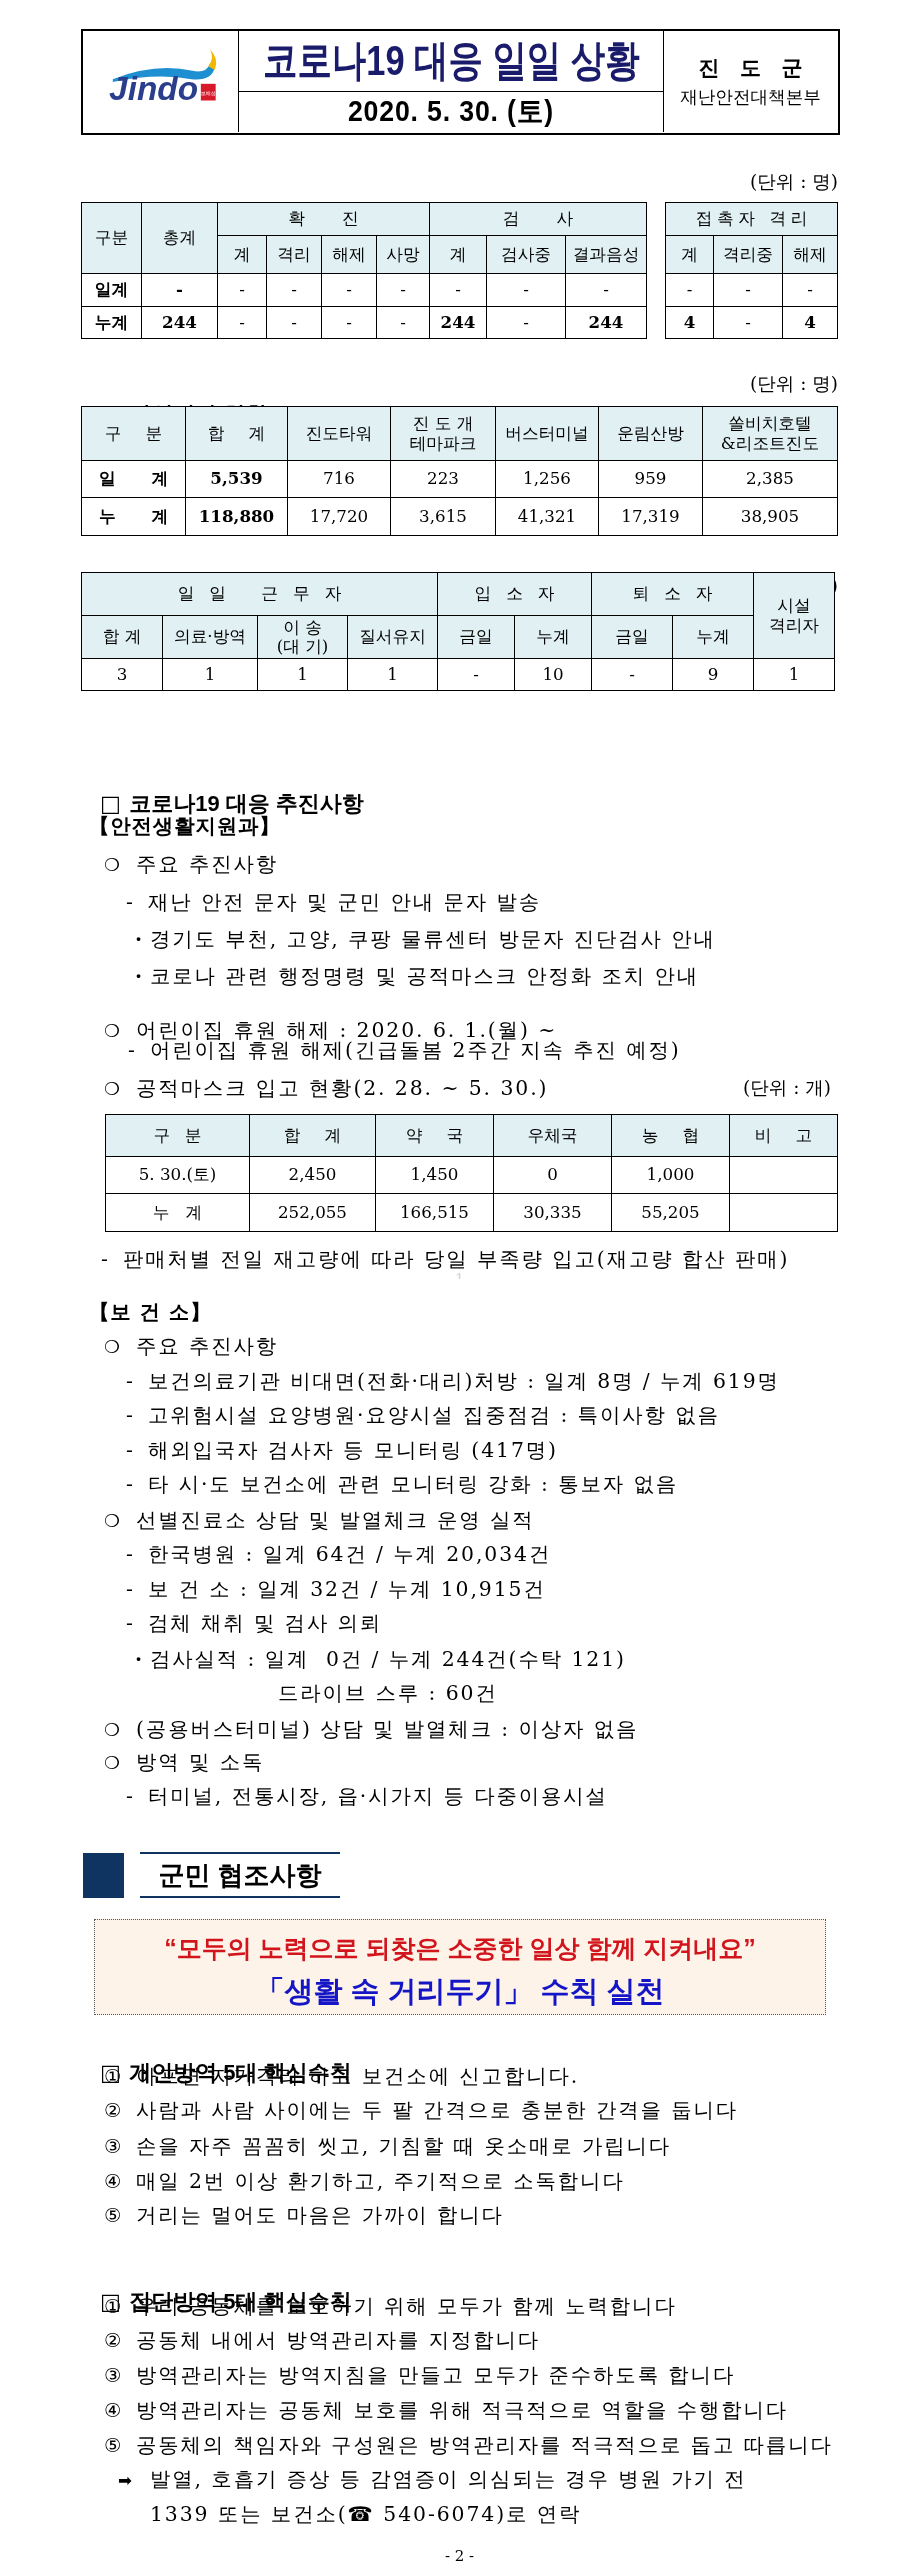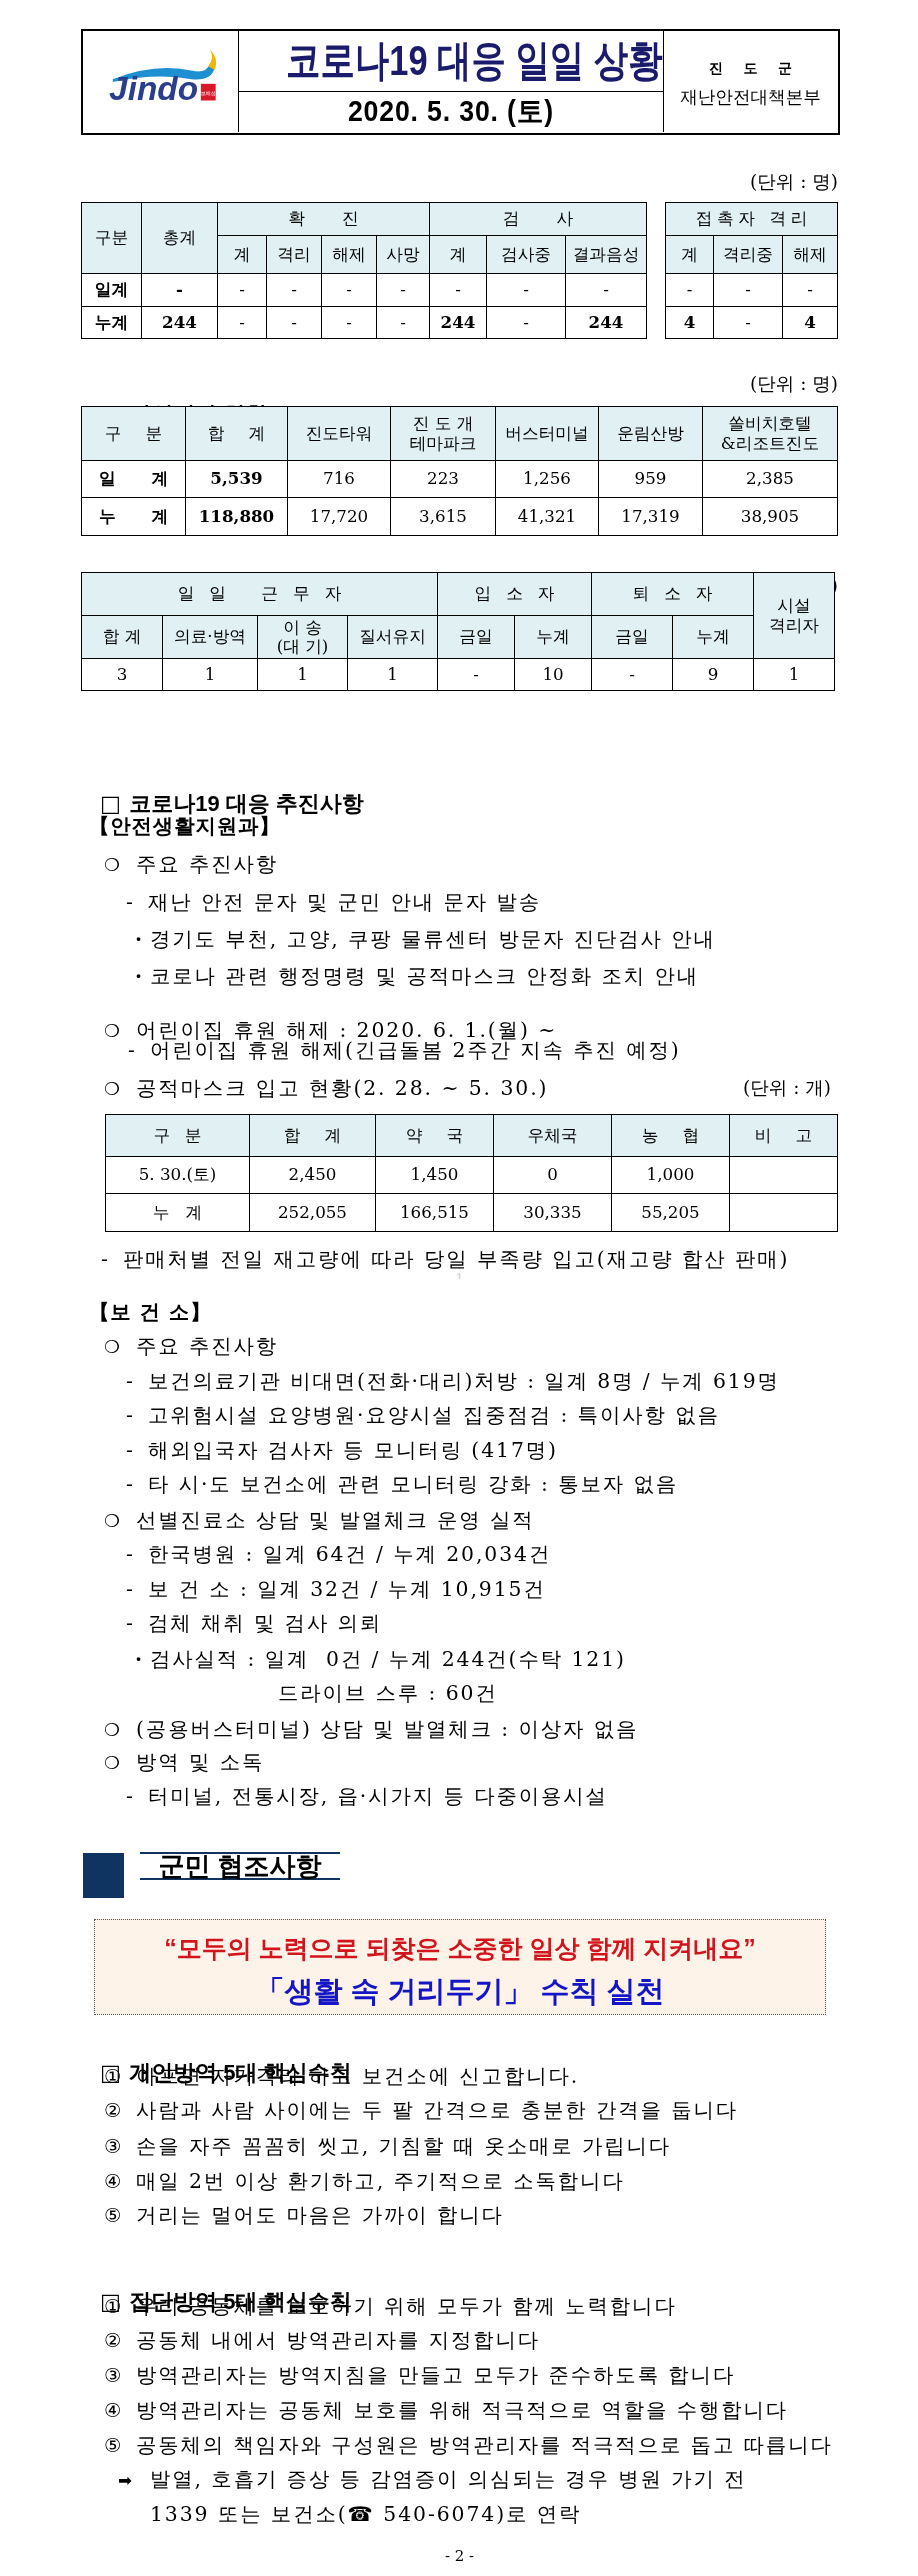--- a/index.html
+++ b/index.html
@@ -13,7 +13,7 @@
     .hdr-logo { grid-column:1; grid-row:1 / span 2; border-right:1.4px solid #000; position:relative; }
     .hdr-logo svg { position:absolute; left:0; top:0; }
     .hdr-title { grid-column:2; grid-row:1; border-bottom:0.9px solid #000; display:flex;
-                 align-items:center; overflow:hidden; }
+                 align-items:center; justify-content:center; overflow:hidden; }
     .hdr-title span { display:inline-block; font-family:"Liberation Sans", sans-serif; font-weight:bold;
                       font-size:43px; color:var(--title-navy, #1b1b6b); transform:scaleX(0.8); white-space:nowrap; }
     .hdr-date { grid-column:2; grid-row:2; display:flex; align-items:center; justify-content:center; }

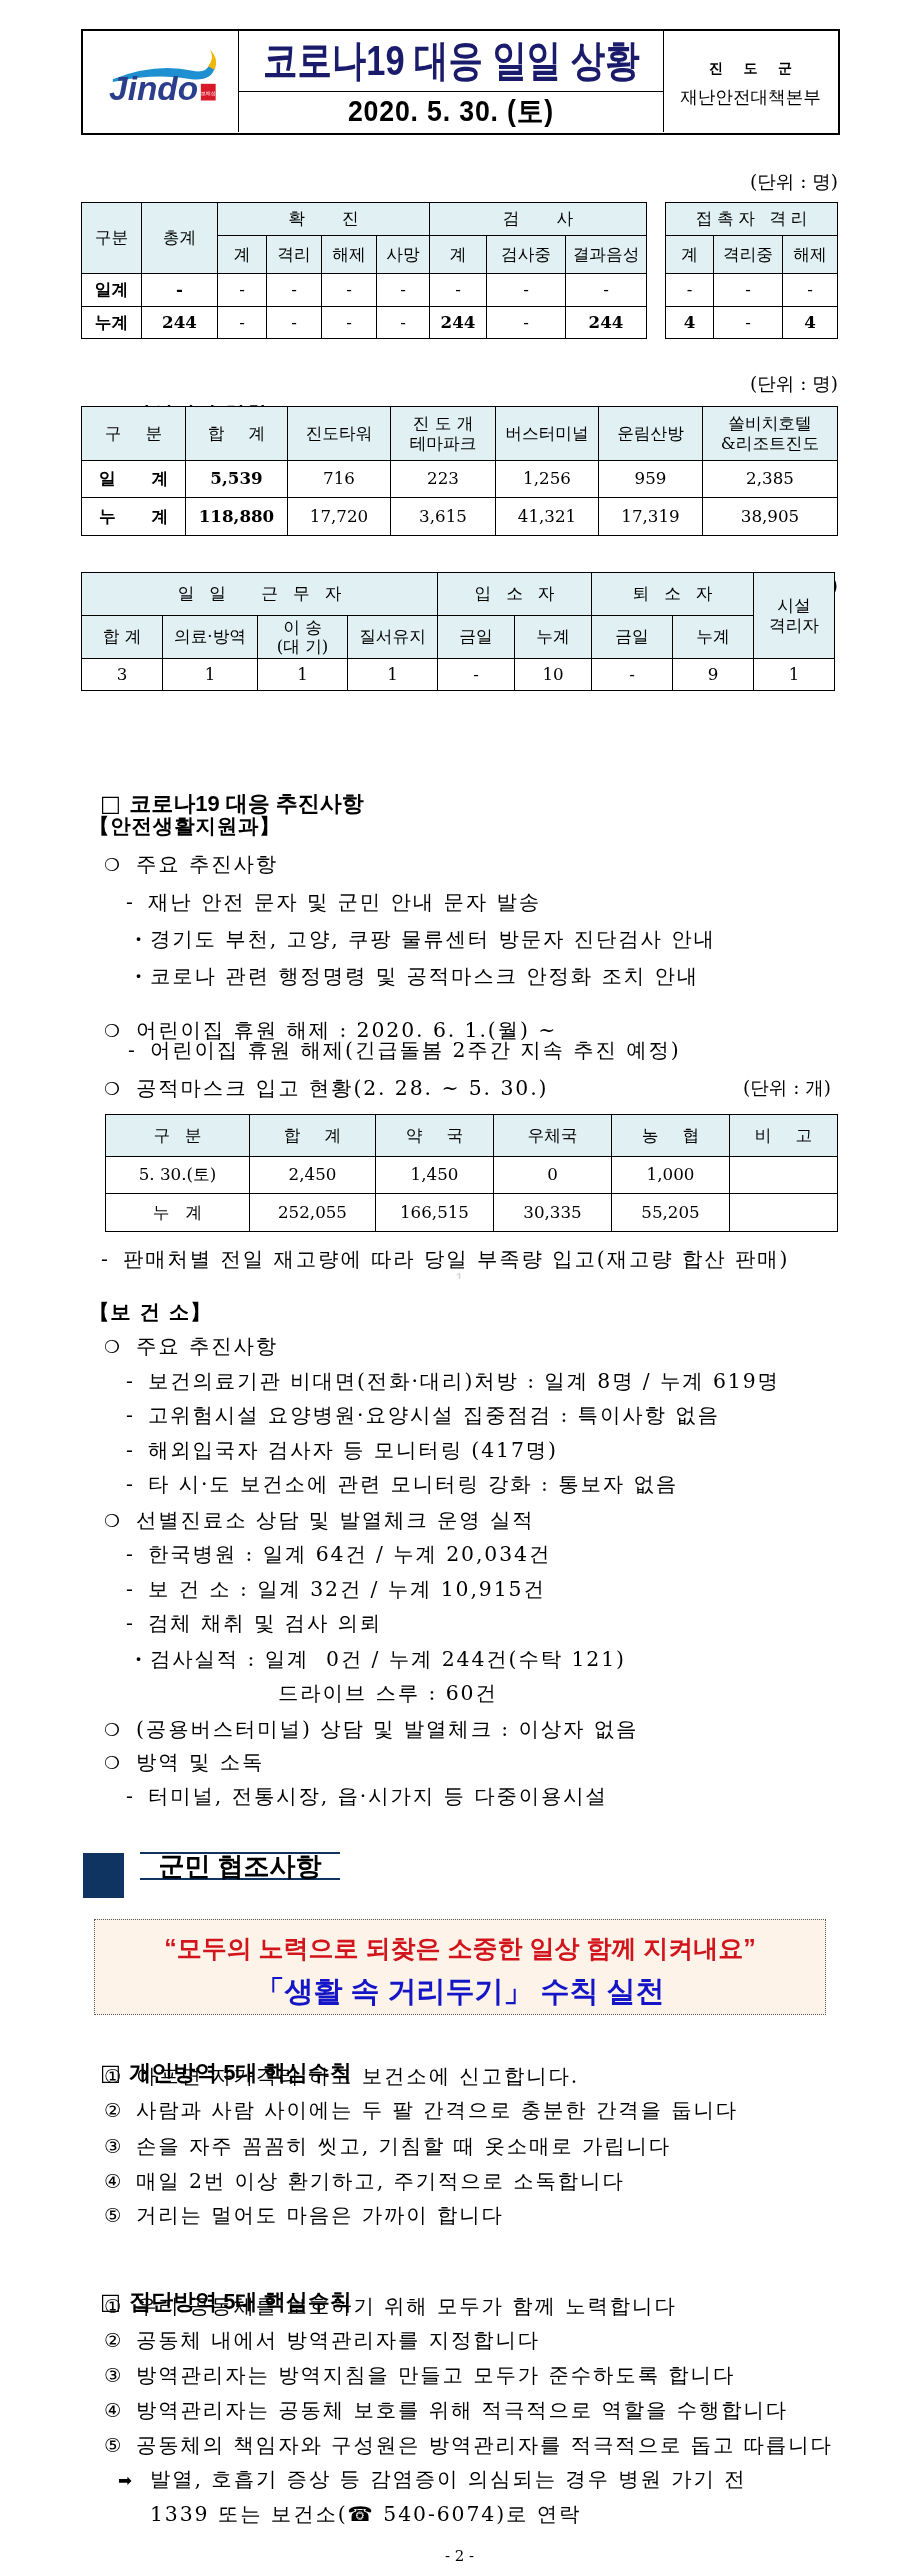--- a/index.html
+++ b/index.html
@@ -21,7 +21,7 @@
                      font-size:29px; letter-spacing:0.9px; transform:scaleX(0.92); white-space:nowrap; }
     .hdr-org { grid-column:3; grid-row:1 / span 2; border-left:0.9px solid #000; display:flex;
                flex-direction:column; align-items:center; justify-content:center; }
-    .hdr-org-name { font-weight:bold; font-size:14px; letter-spacing:20.4px; padding-left:20.4px; line-height:30px; white-space:pre; }
+    .hdr-org-name { font-weight:bold; font-size:21px; letter-spacing:20.4px; padding-left:20.4px; line-height:30px; white-space:pre; }
     .hdr-org-dept { font-size:17.6px; line-height:28px; white-space:nowrap; }
 
     

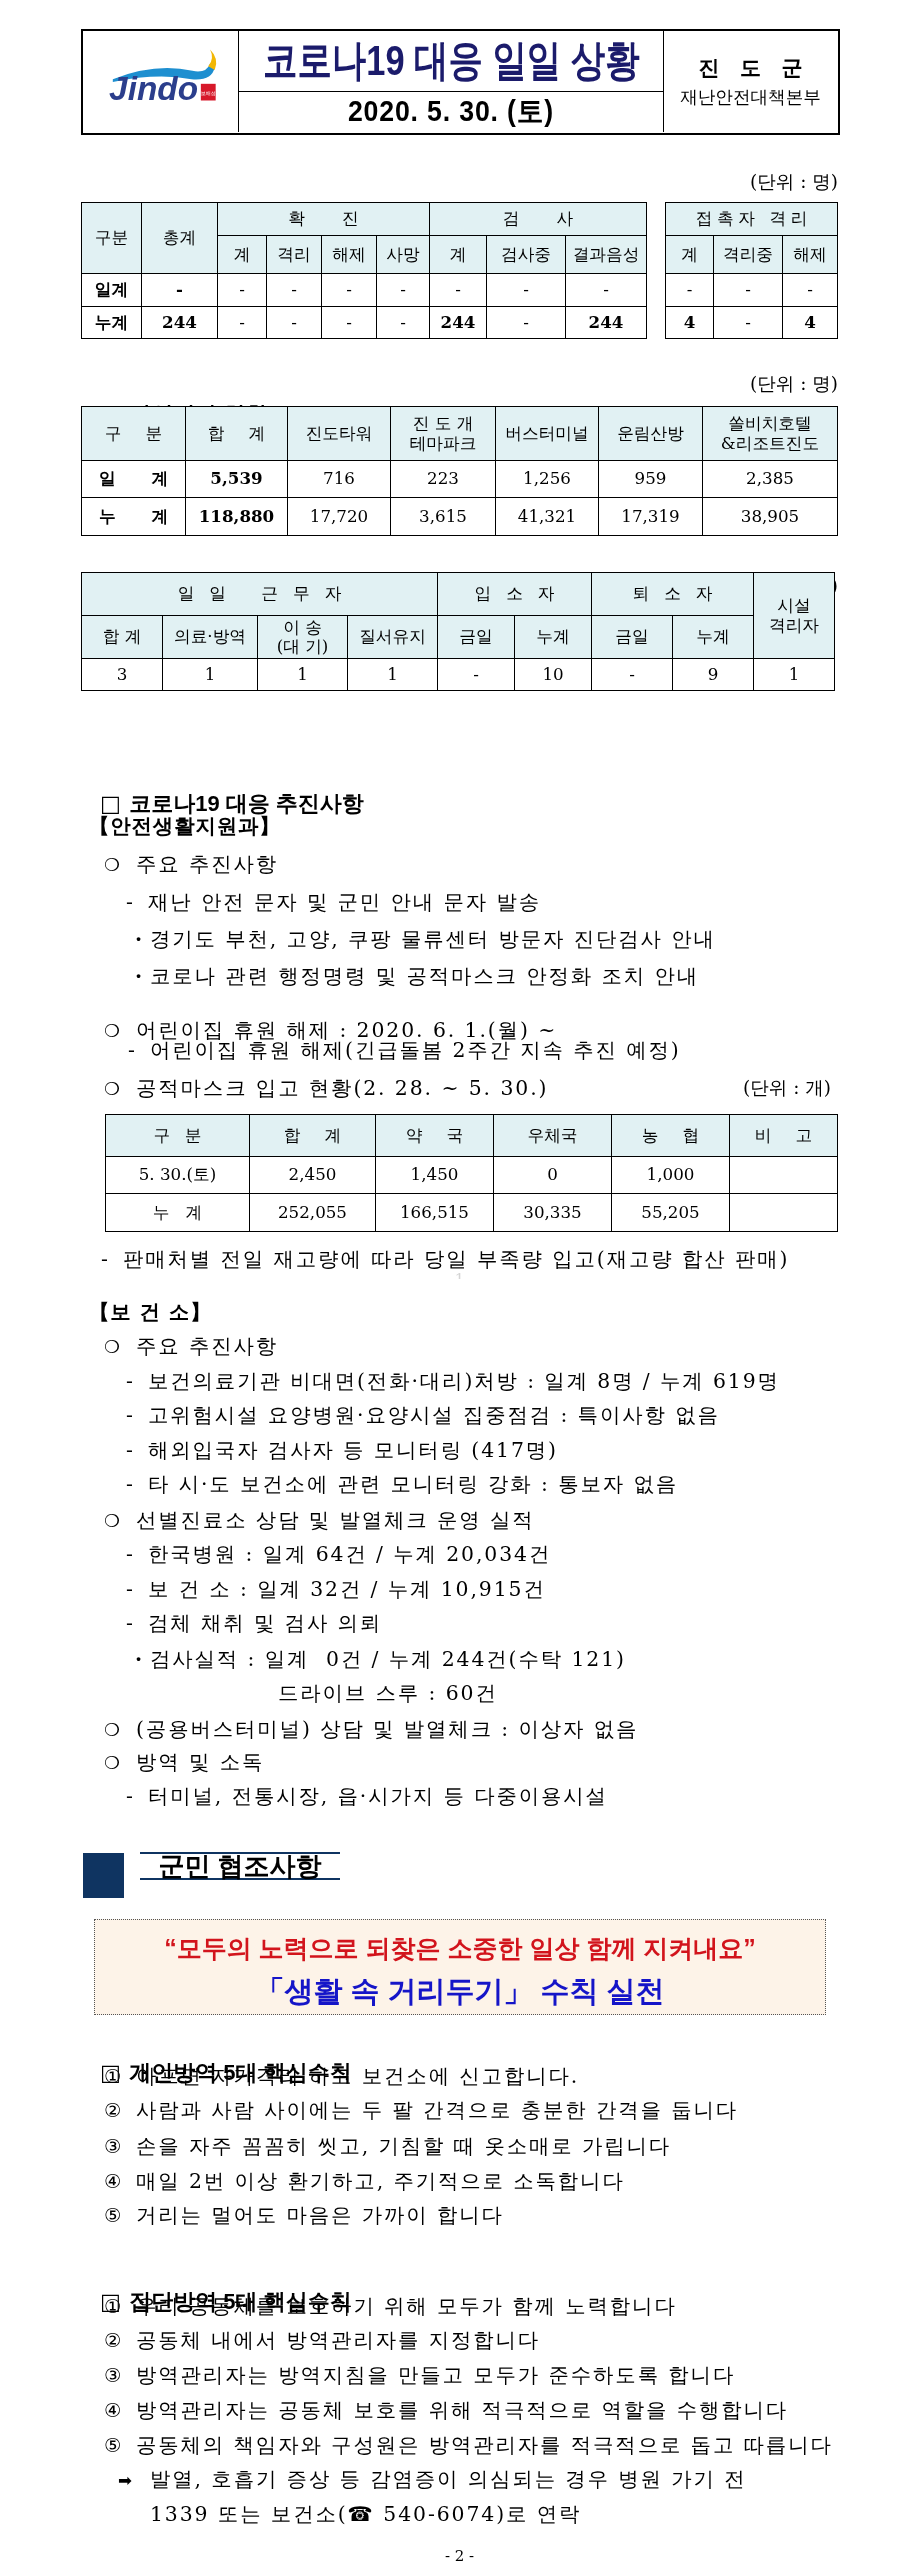--- a/index.html
+++ b/index.html
@@ -59,7 +59,7 @@
 
     
     .coop-block { position:absolute; left:83px; top:1853px; width:41px; height:45px; background:var(--banner-navy, #0f3461); }
-    .coop-title { position:absolute; left:140px; top:1852px; width:200px; height:28px; box-sizing:border-box;
+    .coop-title { position:absolute; left:140px; top:1852px; width:200px; height:46px; box-sizing:border-box;
                   border-top:2.8px solid var(--banner-navy, #0f3461); border-bottom:2.8px solid var(--banner-navy, #0f3461);
                   display:flex; align-items:center; justify-content:center; }
     .coop-title span { font-family:"Liberation Sans", sans-serif; font-weight:bold; font-size:26px; white-space:nowrap; }

